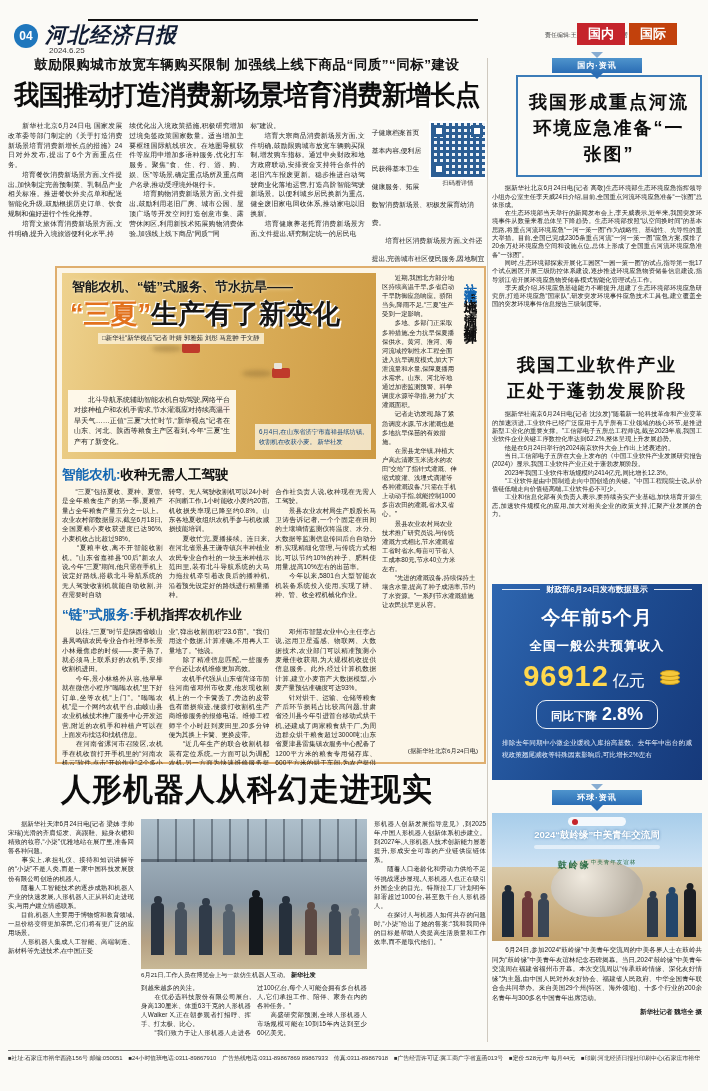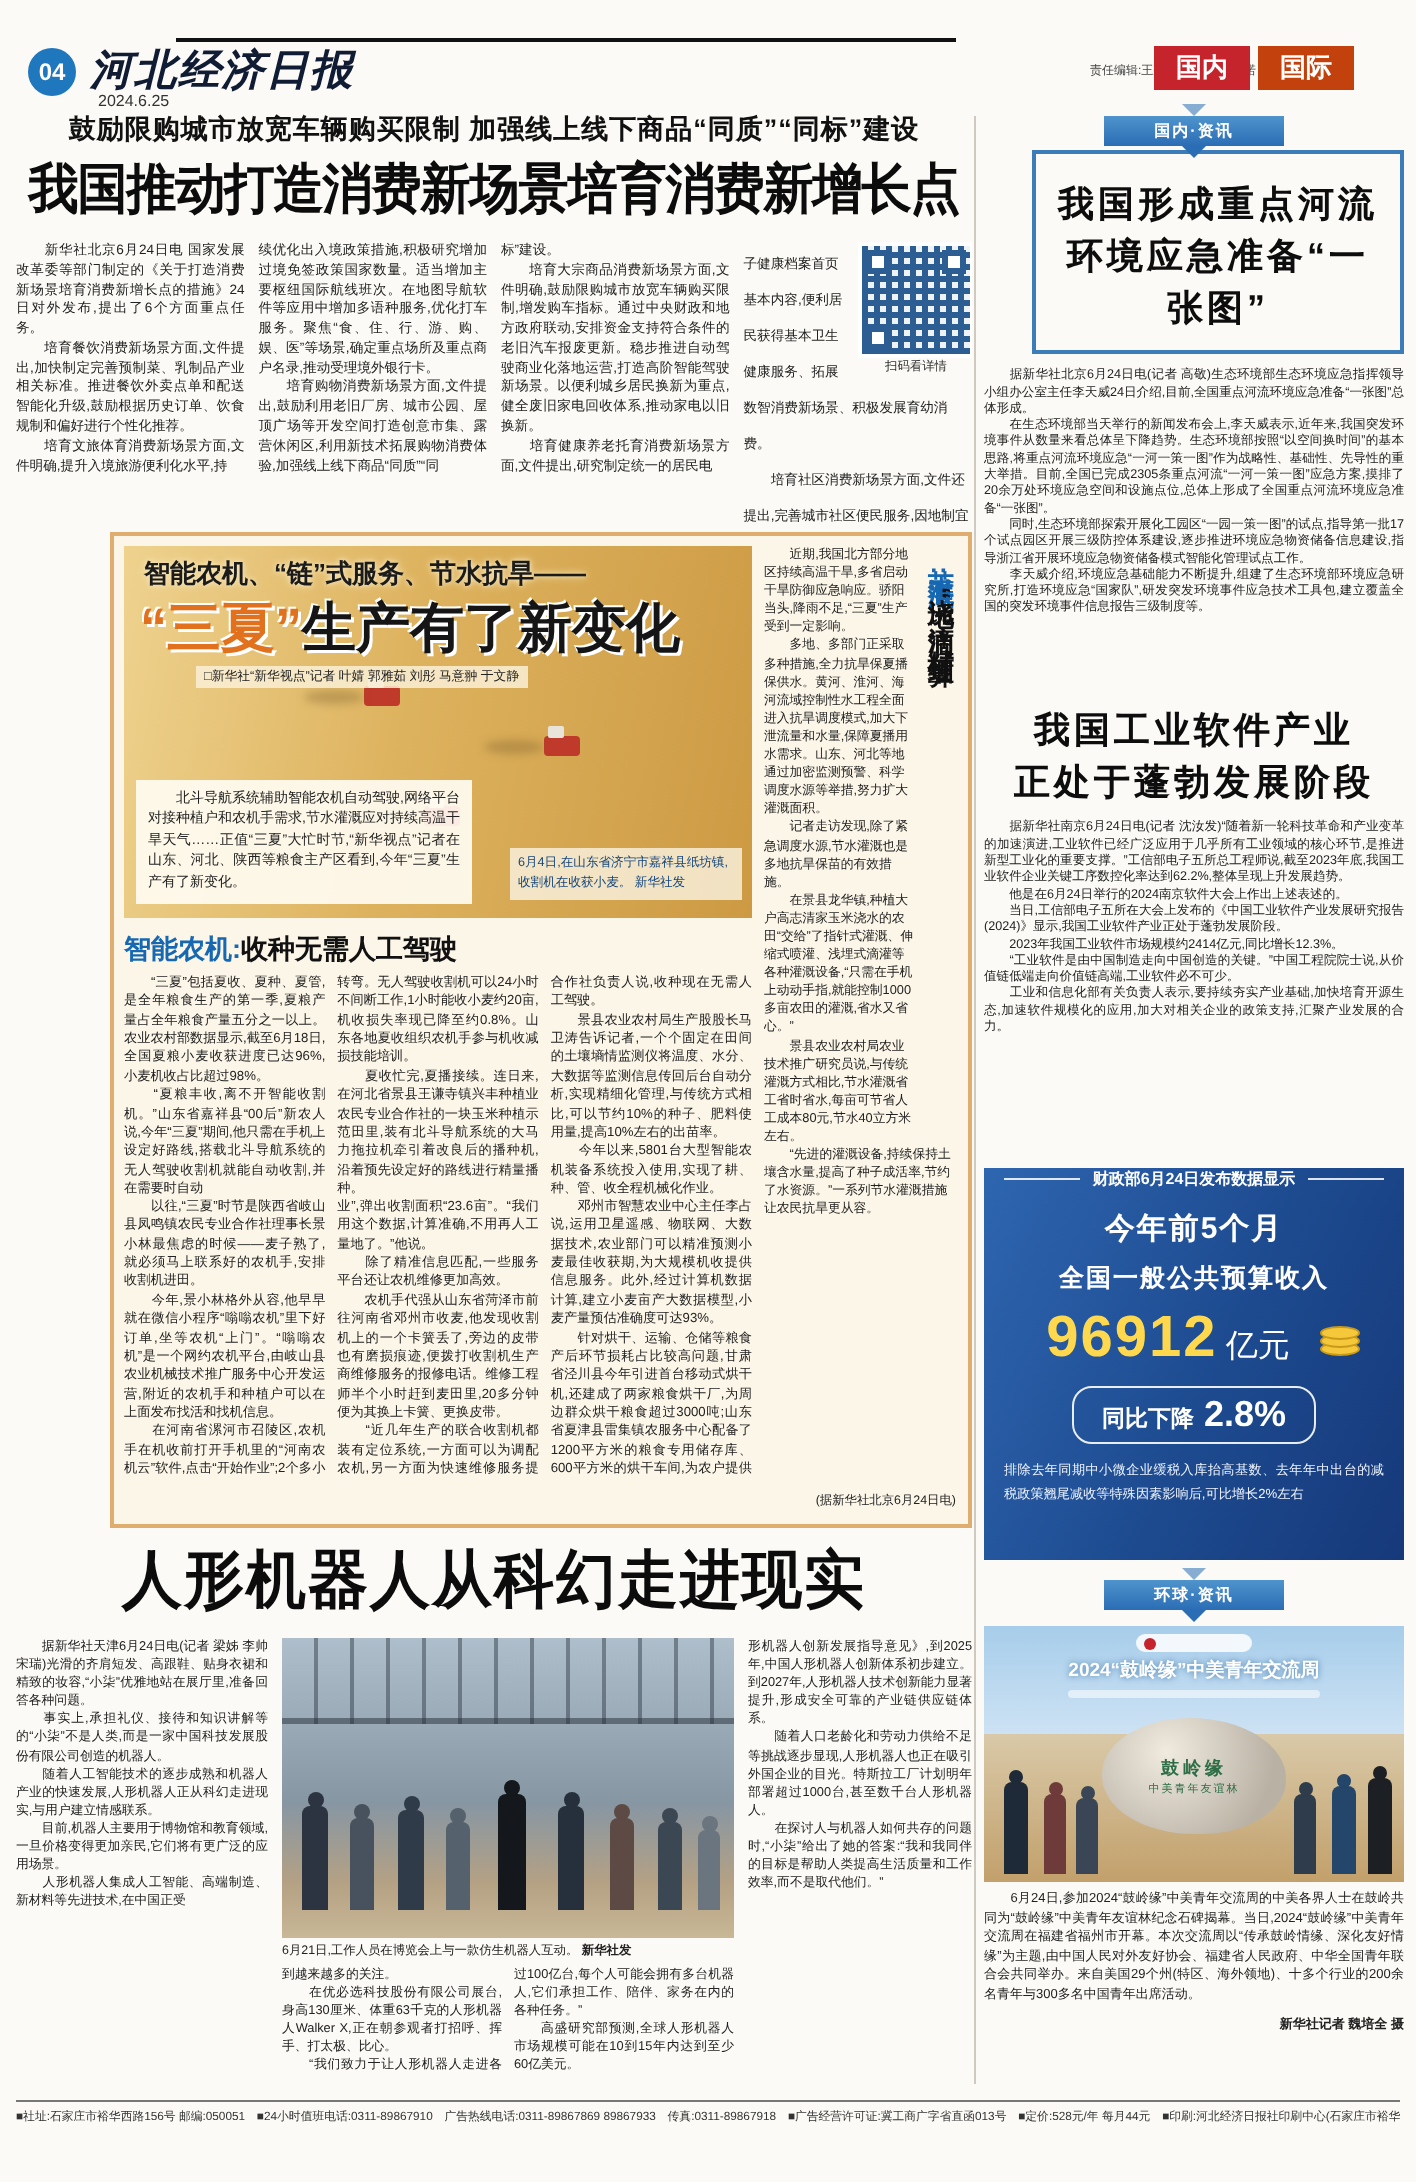--- a/index.html
+++ b/index.html
@@ -182,6 +182,7 @@
 　　景县农业农村局生产股股长马卫涛告诉记者,一个个固定在田间的土壤墒情监测仪将温度、水分、大数据等监测信息传回后台自动分析,实现精细化管理,与传统方式相比,可以节约10%的种子、肥料使用量,提高10%左右的出苗率。
 　　今年以来,5801台大型智能农机装备系统投入使用,实现了耕、种、管、收全程机械化作业。</div>
       </div>
+      <div class="f-sec-head"><span class="lbl">“链”式服务:</span><span>手机指挥农机作业</span></div>
       <div class="cols f-cols s2">
         <div class="txt">　　以往,“三夏”时节是陕西省岐山县凤鸣镇农民专业合作社理事长景小林最焦虑的时候——麦子熟了,就必须马上联系好的农机手,安排收割机进田。
 　　今年,景小林格外从容,他早早就在微信小程序“嗡嗡农机”里下好订单,坐等农机“上门”。“嗡嗡农机”是一个网约农机平台,由岐山县农业机械技术推广服务中心开发运营,附近的农机手和种植户可以在上面发布找活和找机信息。

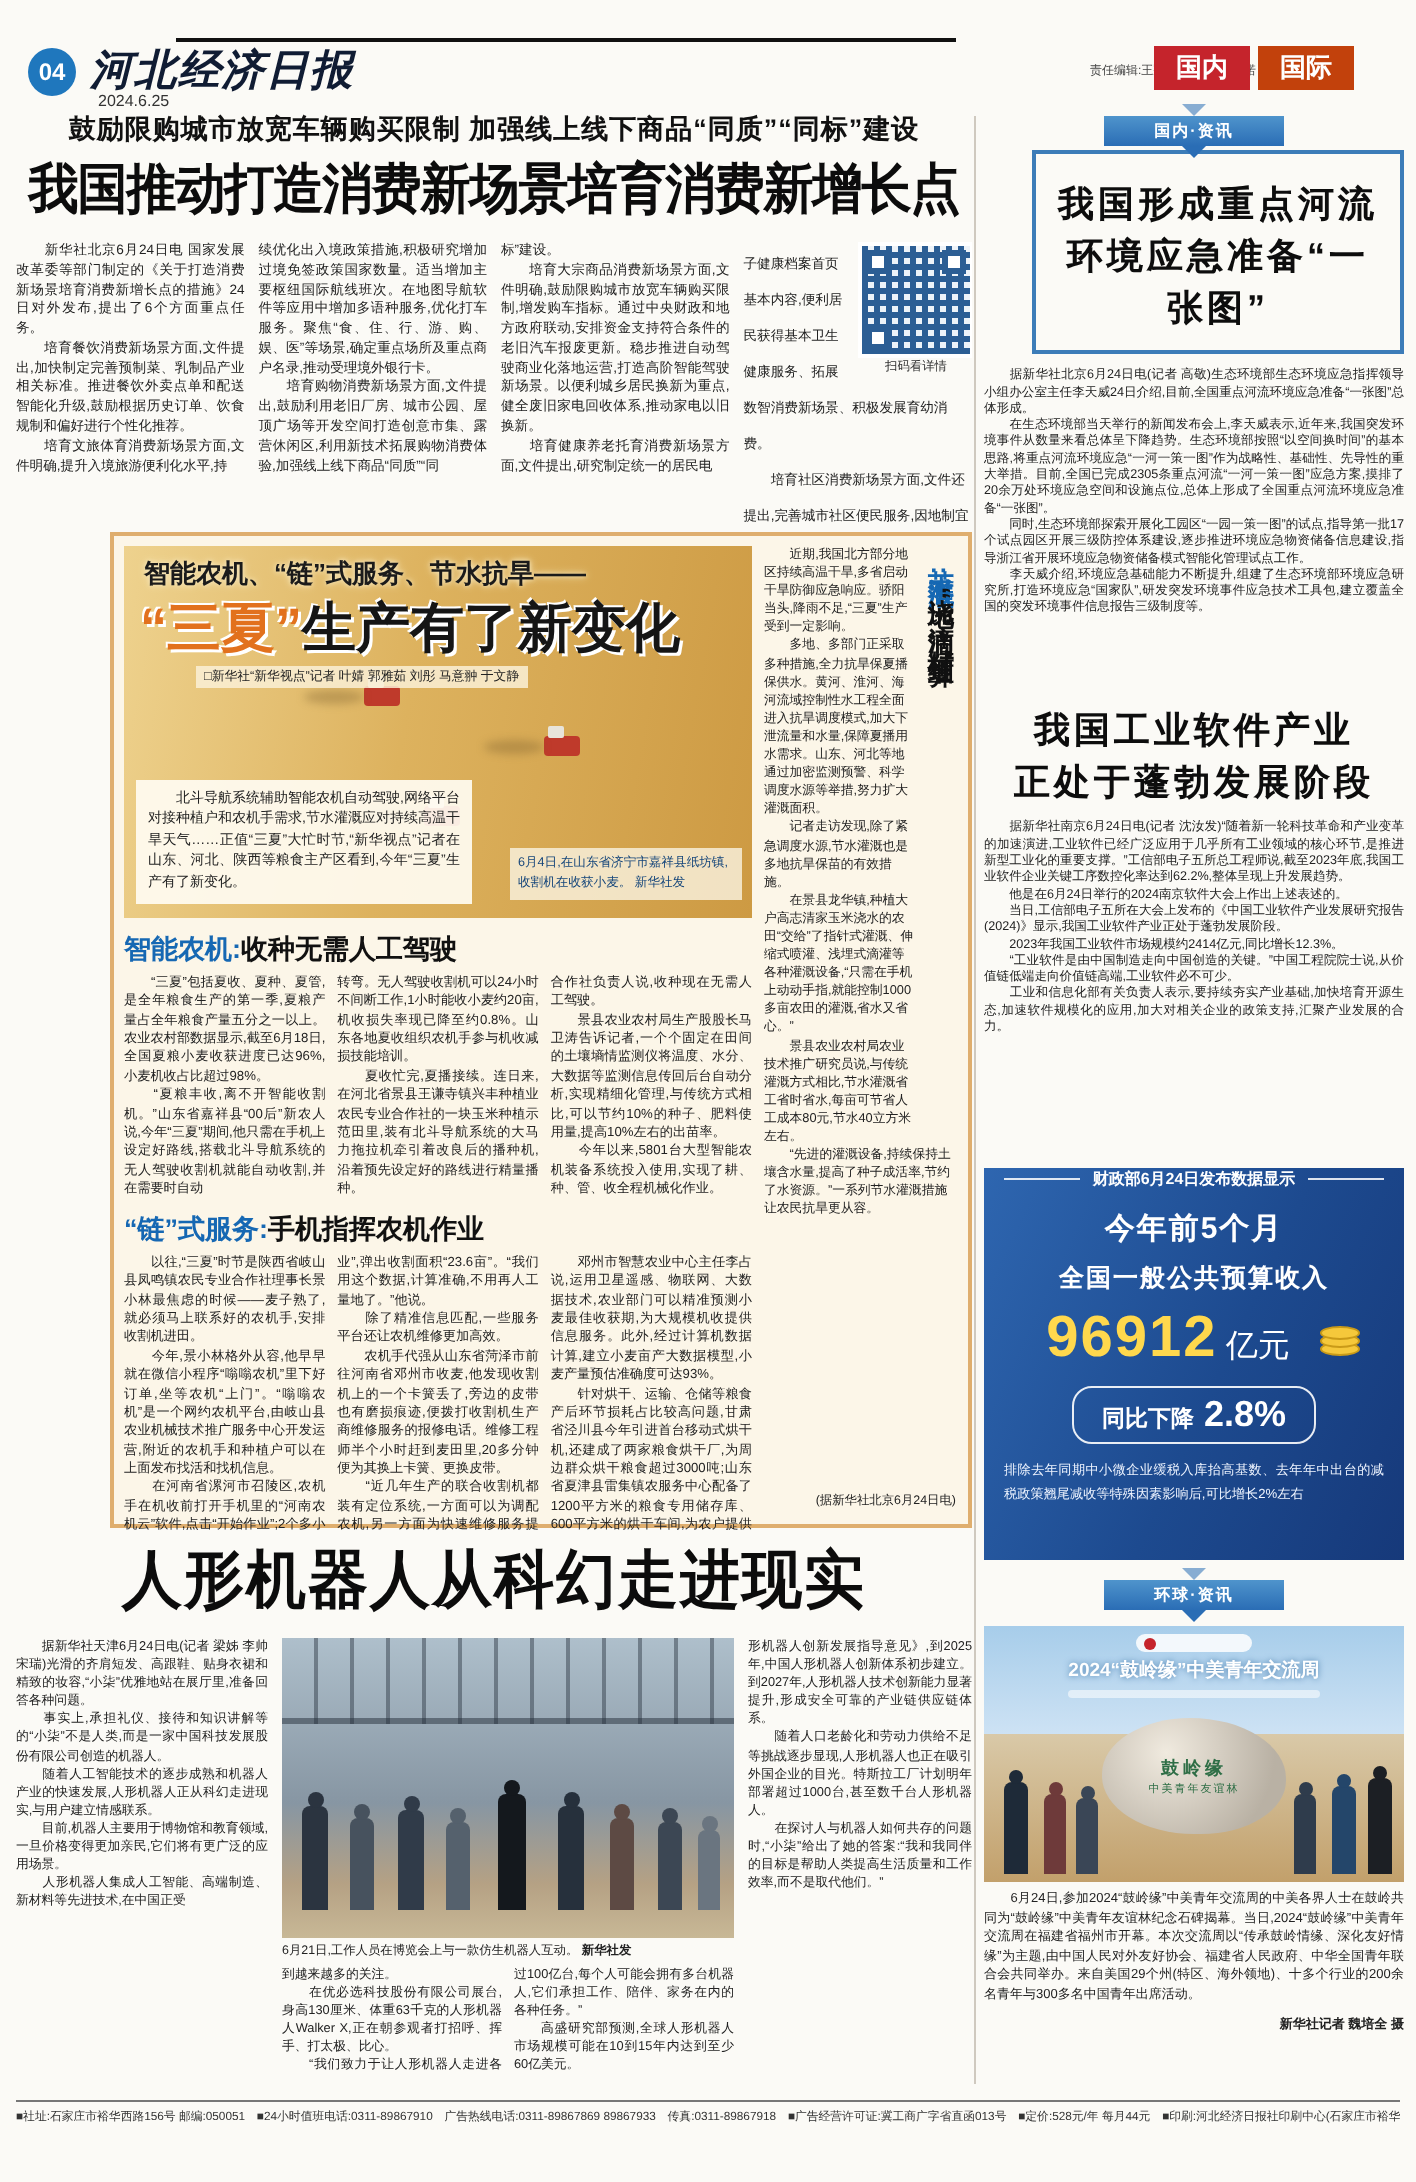--- a/index.html
+++ b/index.html
@@ -88,7 +88,7 @@
   .fiscal{margin-top:6px;height:196px;background:linear-gradient(115deg,#2e66b0,#1d4a8f 55%,#16397a),repeating-linear-gradient(60deg,rgba(255,255,255,.04) 0 8px,transparent 8px 20px);color:#fff;padding:0 10px 8px;box-sizing:border-box;text-align:center;}
   .fis-hdr{display:flex;align-items:center;gap:6px;font-size:8px;font-weight:900;}
   .fis-hdr::before,.fis-hdr::after{content:"";flex:1;height:1px;background:rgba(255,255,255,.85);}
-  .fis-l1{font-size:15px;font-weight:900;margin-top:10px;letter-spacing:1px;}
+  .fis-l1{font-size:19px;font-weight:900;margin-top:10px;letter-spacing:1px;}
   .fis-l2{font-size:12.5px;font-weight:900;margin-top:7px;letter-spacing:1px;}
   .fis-amt{margin-top:5px;display:flex;align-items:baseline;justify-content:center;gap:4px;}
   .fis-amt .num{font-size:29px;font-weight:900;color:#ffd84d;letter-spacing:1px;}

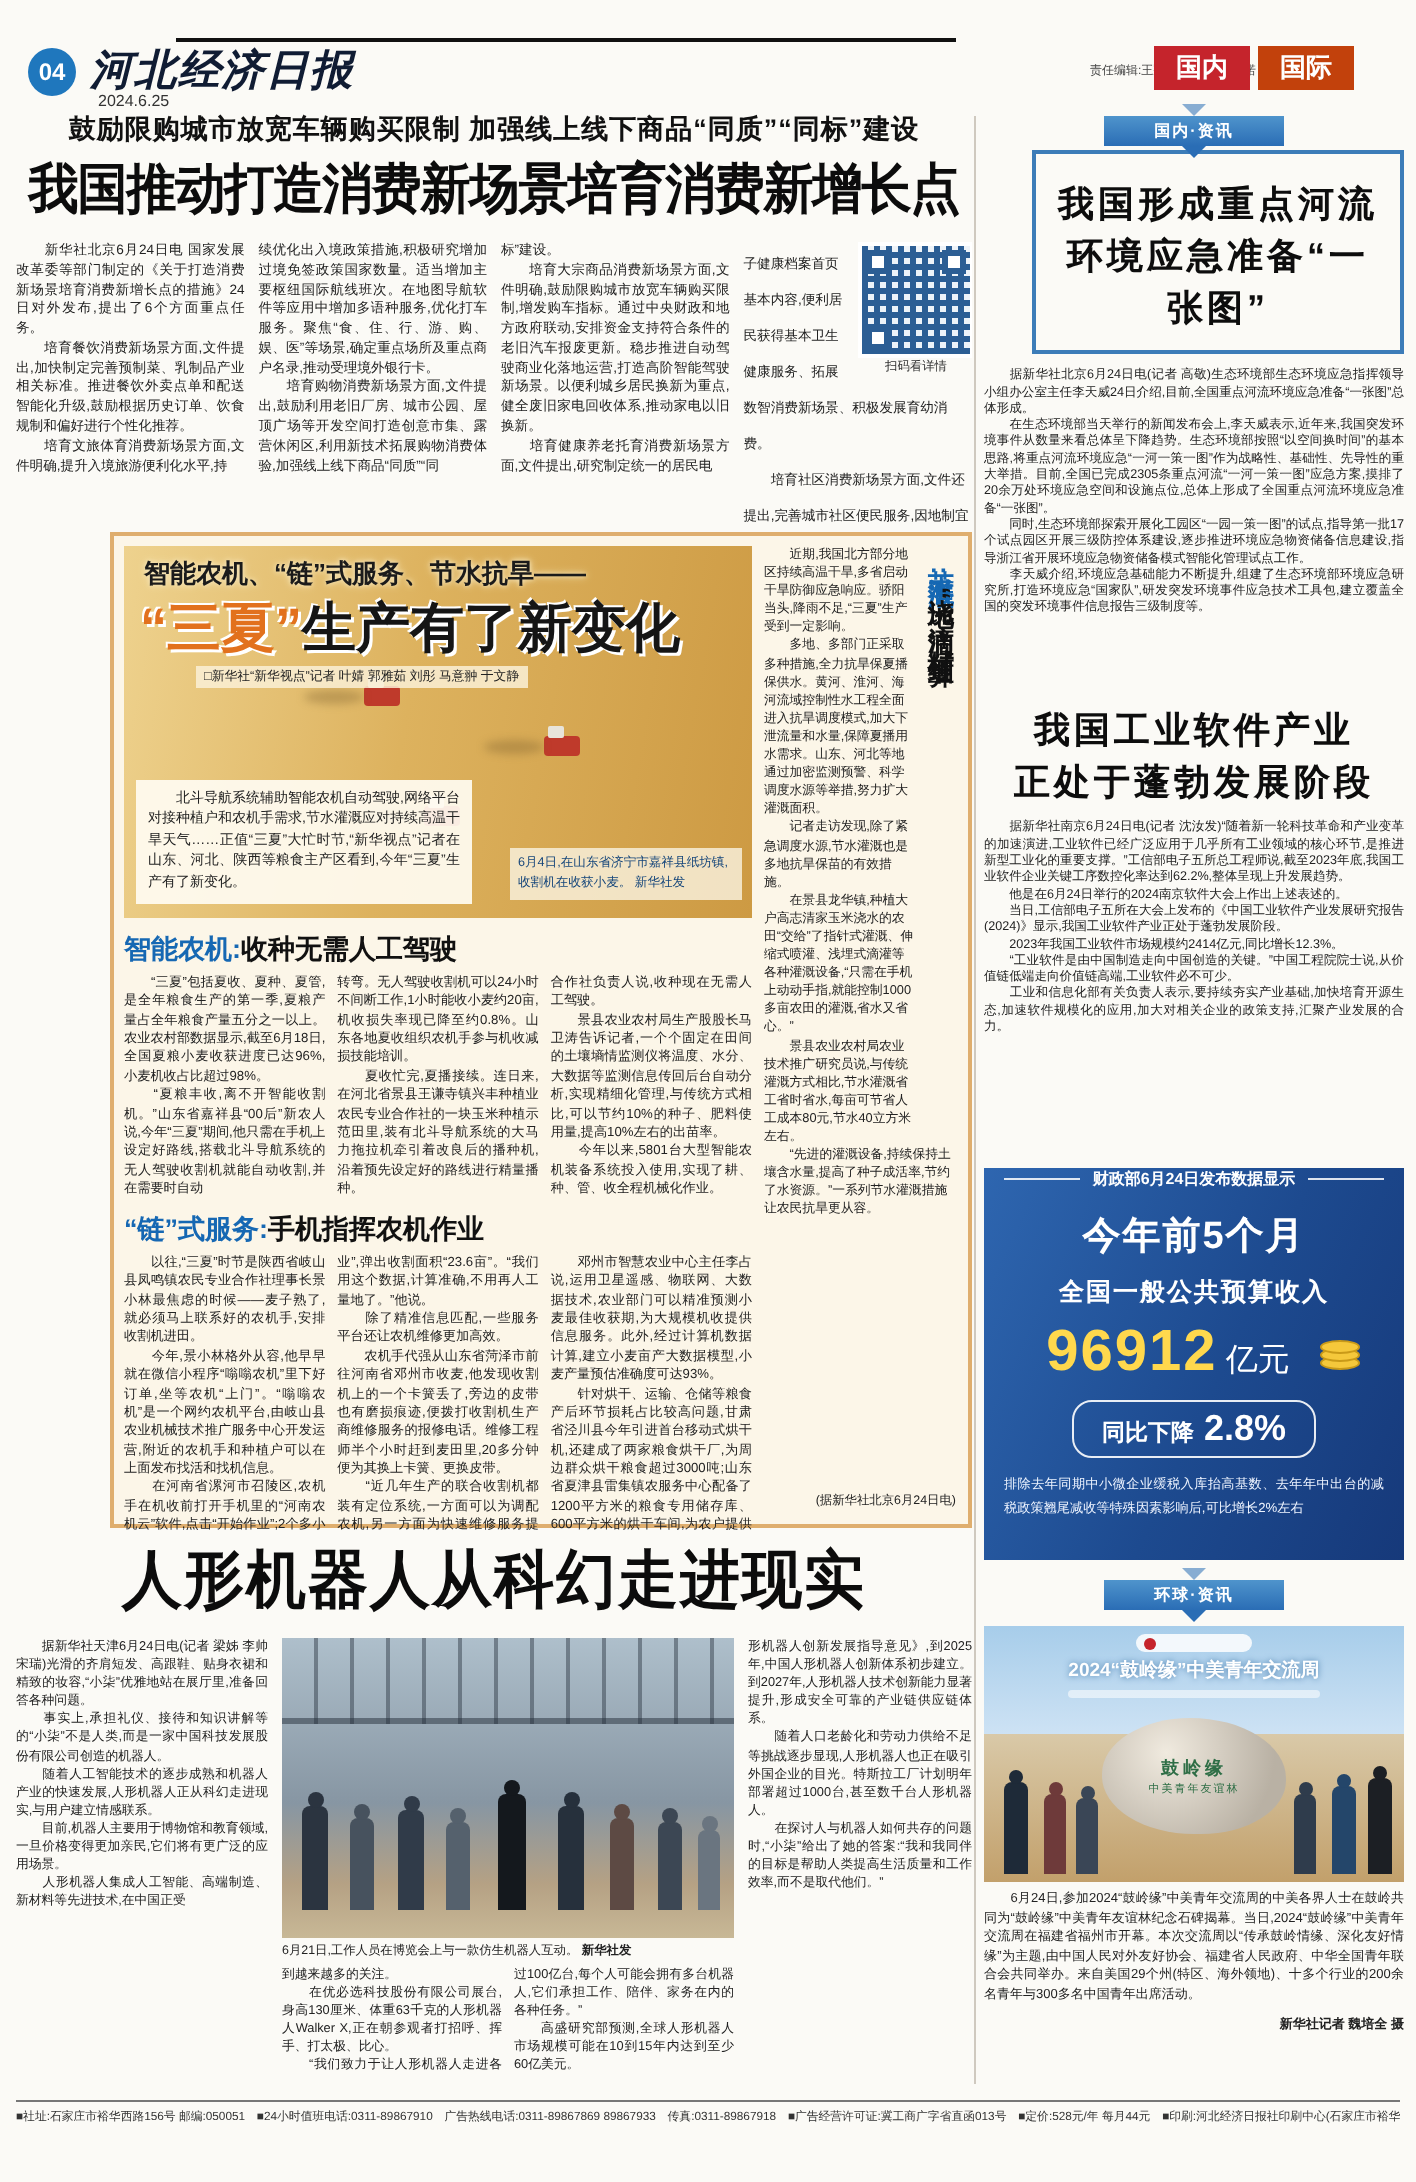--- a/index.html
+++ b/index.html
@@ -108,7 +108,7 @@
   .g-title{position:absolute;top:16px;left:0;right:0;text-align:center;font-size:9.5px;font-weight:900;color:#fff;text-shadow:0 0 3px #4a7eae;}
   .g-sub{position:absolute;top:32px;left:20%;width:60%;height:4px;background:rgba(255,255,255,.55);border-radius:2px;}
   .g-ground{position:absolute;top:54px;left:0;right:0;bottom:0;background:linear-gradient(#d9c9a8,#c2a06b);}
-  .g-rock{position:absolute;left:50%;top:46px;transform:translateX(-50%);width:92px;height:58px;border-radius:48% 52% 46% 50%;background:radial-gradient(circle at 35% 30%,#f0eadf,#b9b1a4 75%);display:flex;flex-direction:column;align-items:center;justify-content:center;}
+  .g-rock{position:absolute;left:50%;top:46px;transform:translateX(-50%);width:92px;height:58px;border-radius:48% 52% 46% 50%;background:radial-gradient(circle at 35% 30%,#f0eadf,#b9b1a4 75%);display:flex;flex-direction:row;align-items:flex-start;justify-content:center;}
   .g-rock .r1{font-size:9px;font-weight:900;color:#2e6e46;letter-spacing:2px;}
   .g-rock .r2{font-size:5.5px;color:#2e6e46;letter-spacing:1px;}
   .g-person{position:absolute;bottom:4px;border-radius:4px 4px 0 0;}

